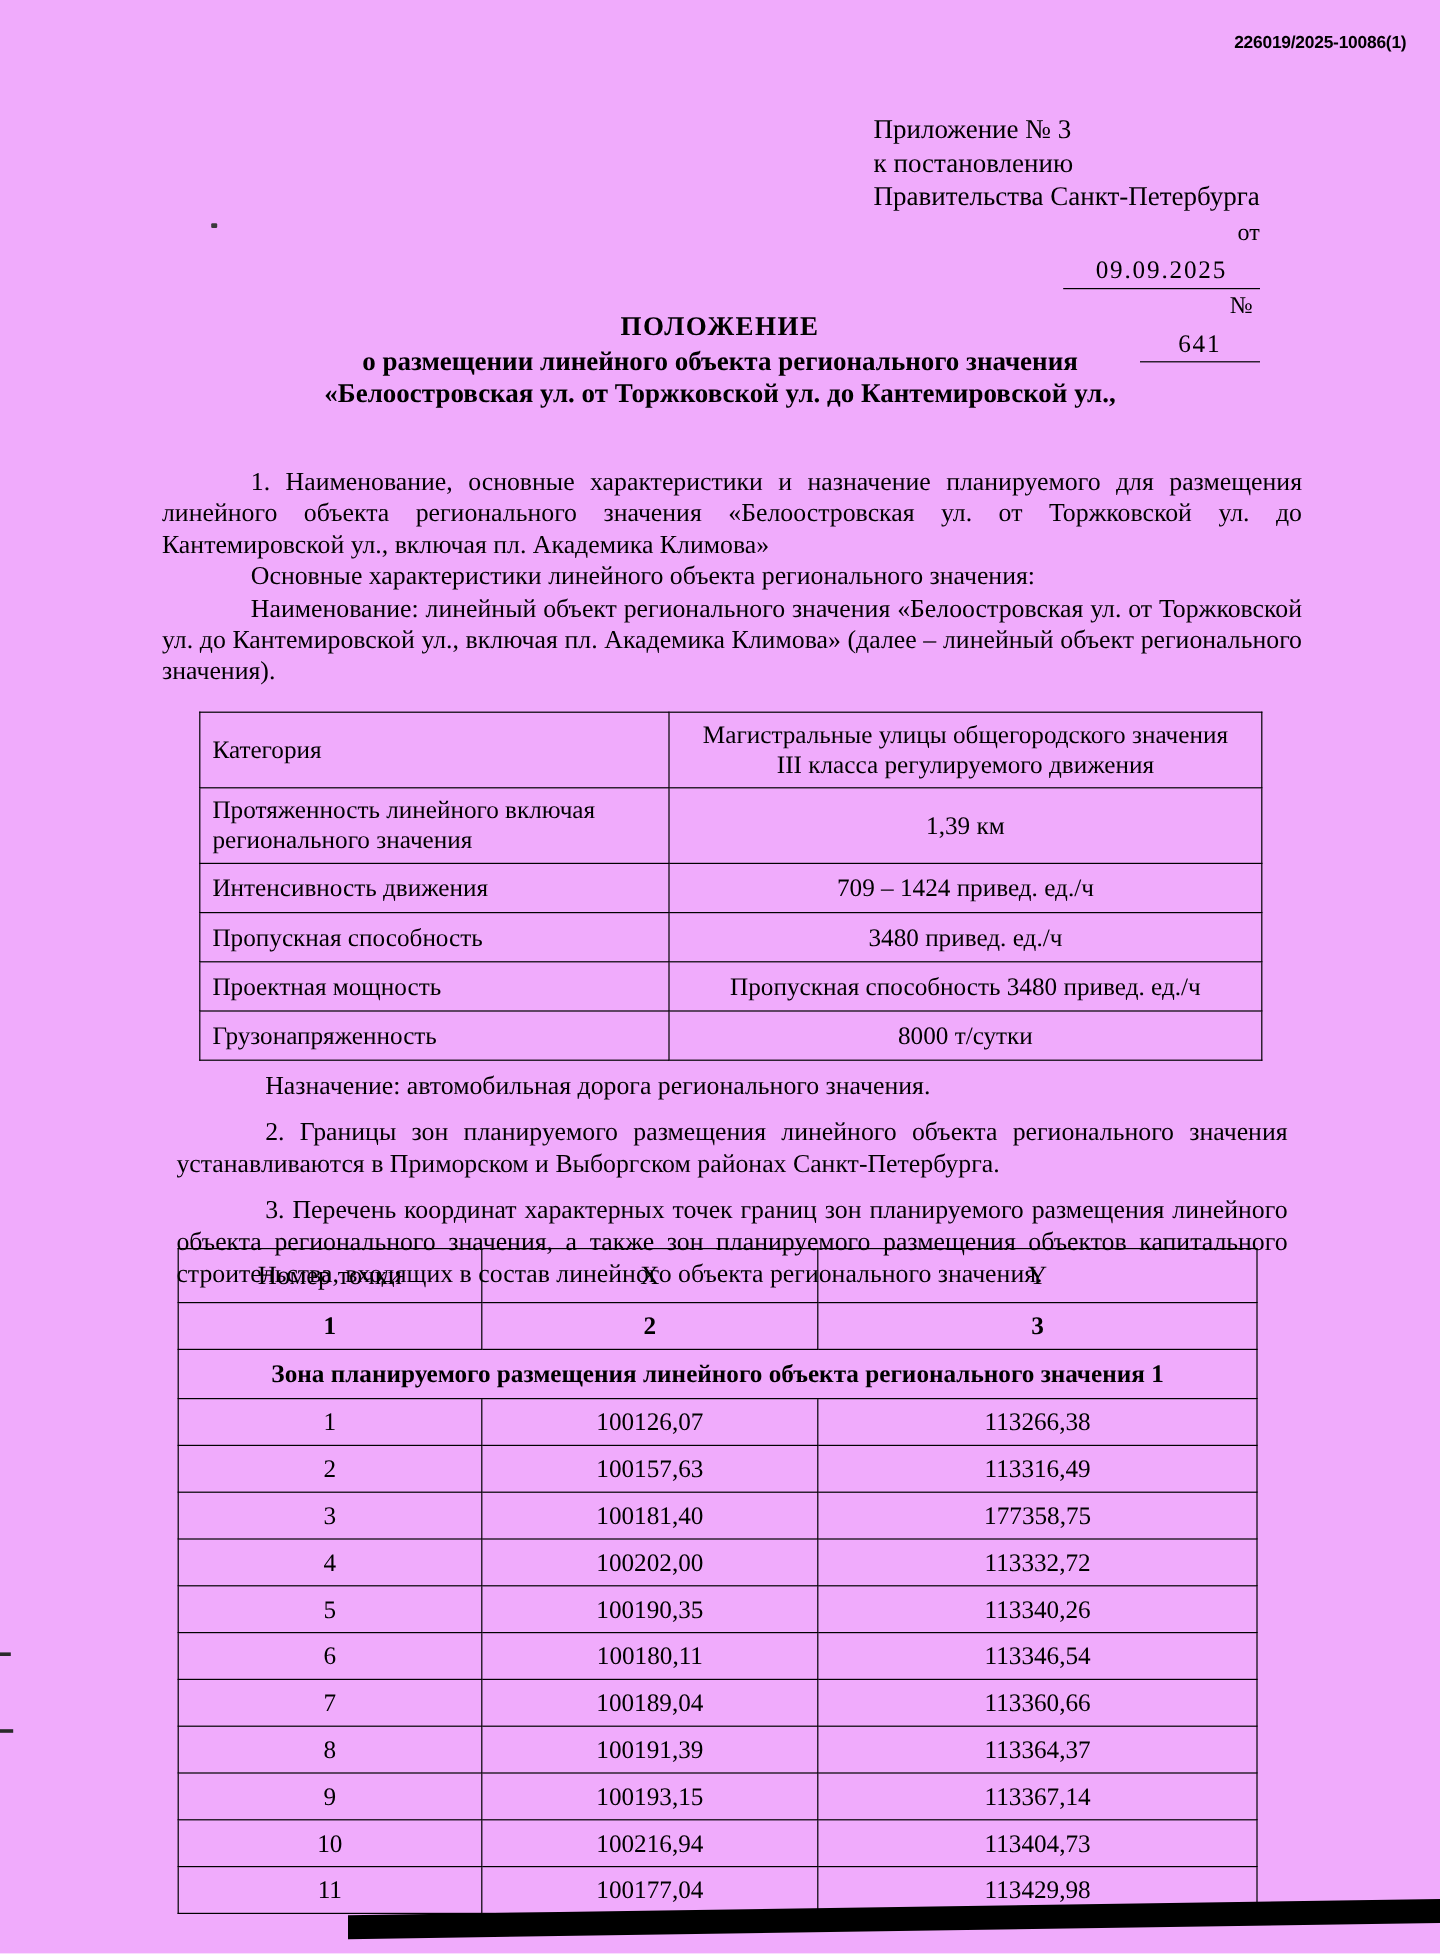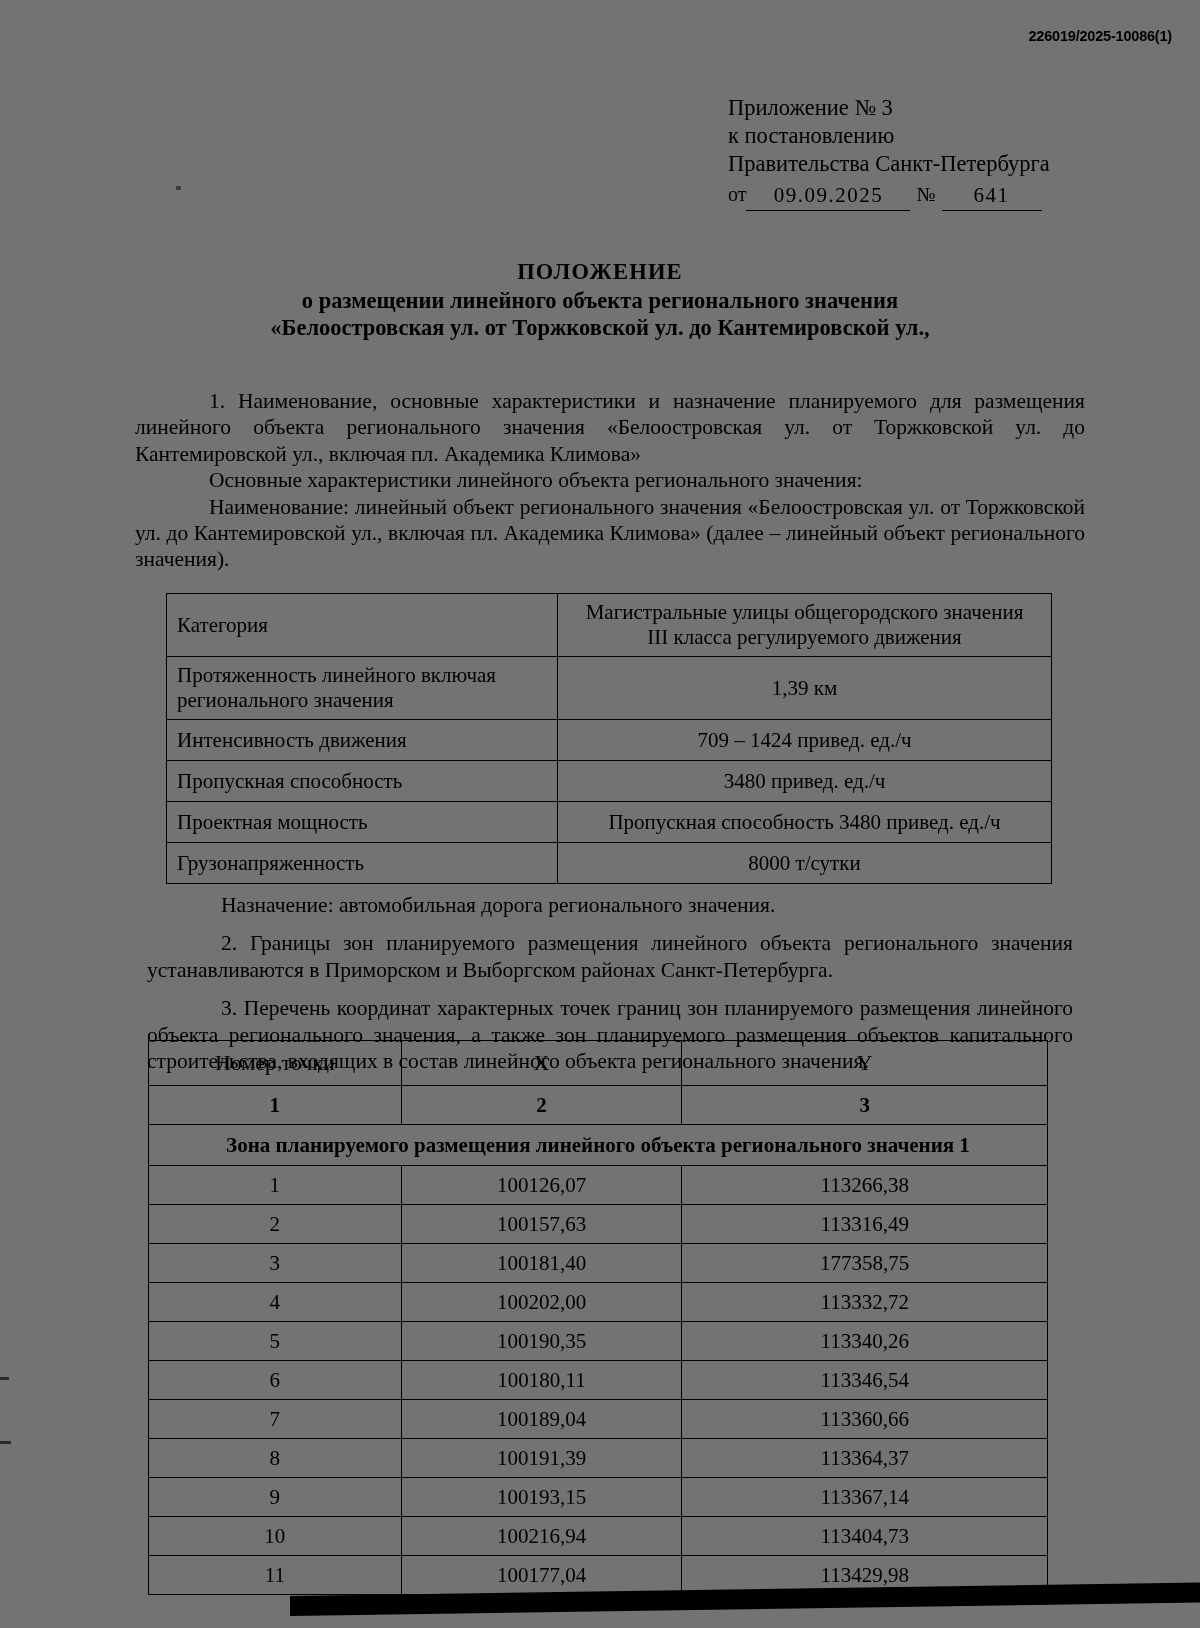--- a/index.html
+++ b/index.html
@@ -17,7 +17,7 @@
     width: 1200px;
     height: 1628px;
     margin: 0 auto;
-    background: #737373;
+    background: #f0abfc;
     overflow: hidden;
   }
 

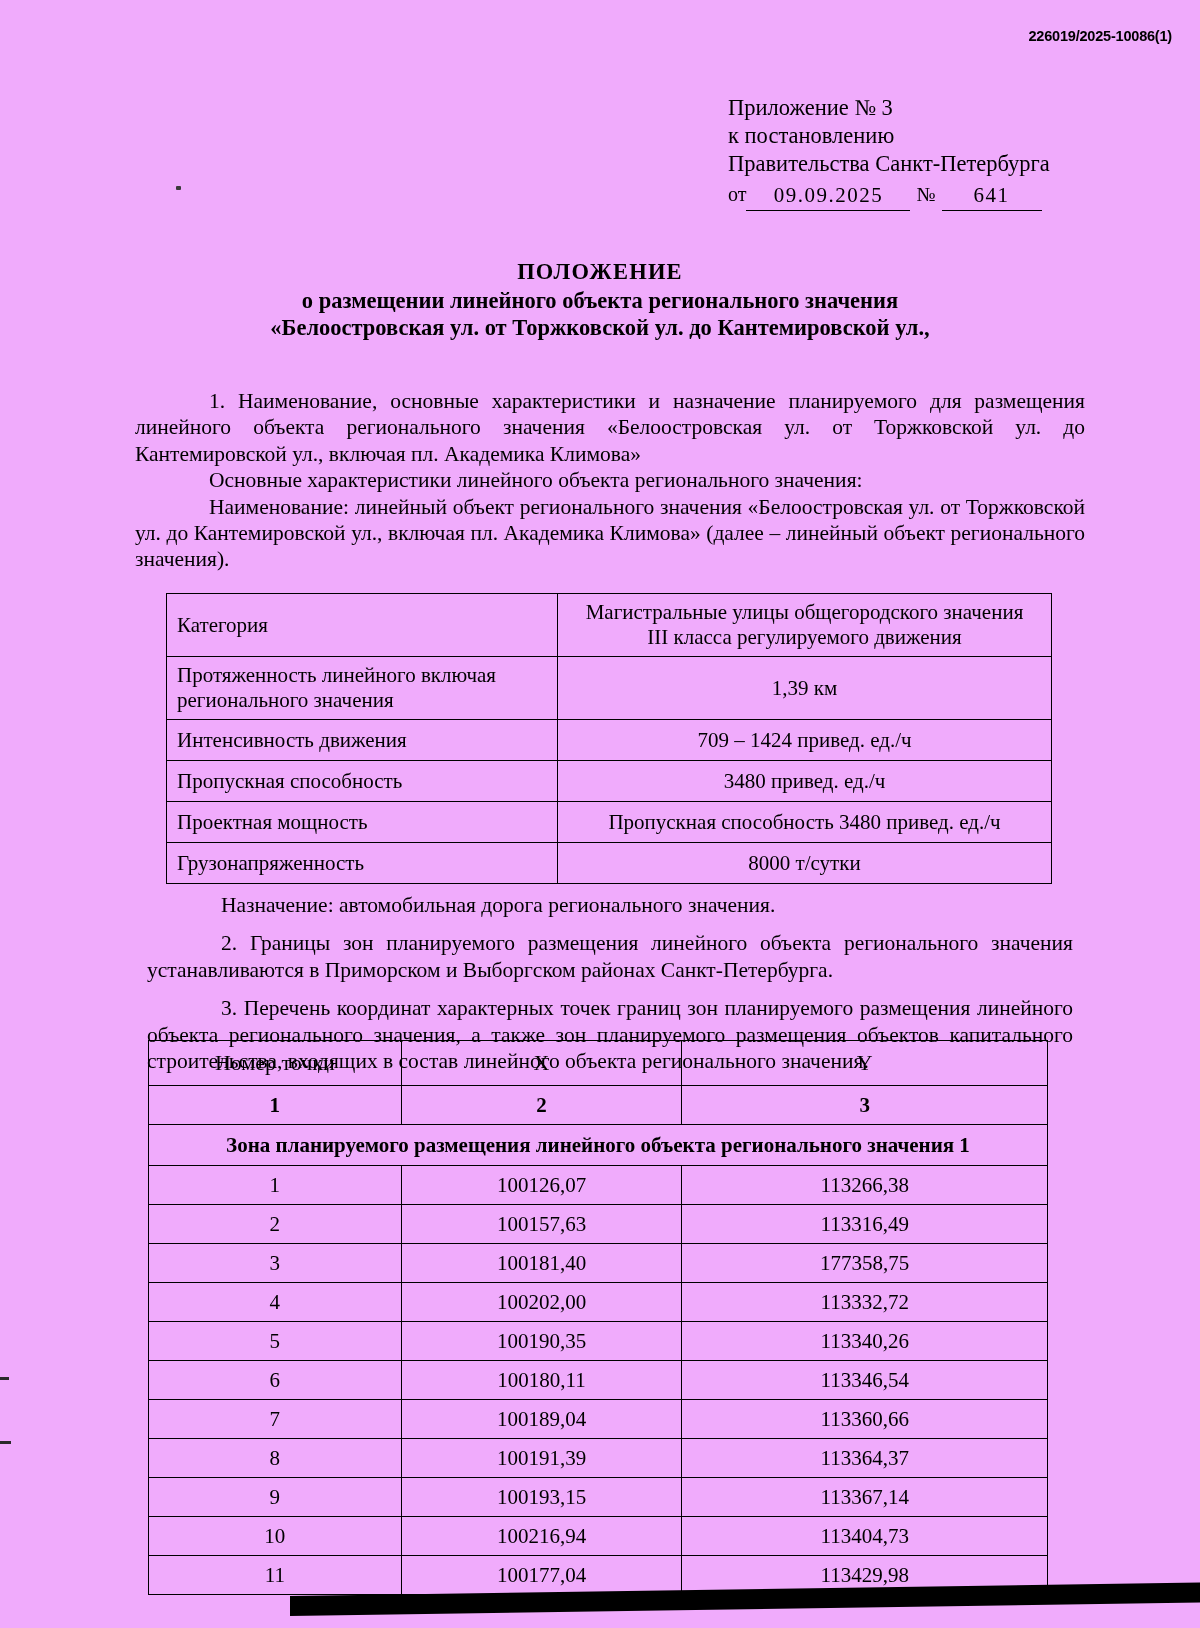--- a/index.html
+++ b/index.html
@@ -85,6 +85,7 @@
     align-items: flex-end;
     margin-top: 2px;
     white-space: nowrap;
+    flex-direction: column;
   }
   .date-row .lbl {
     font-size: 20px;

